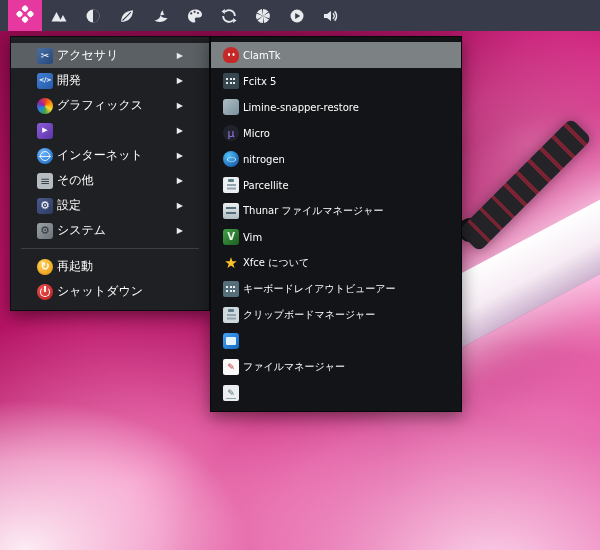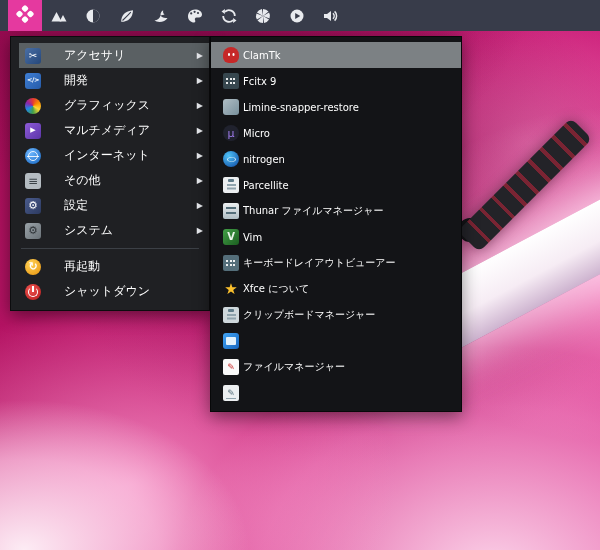--- a/index.html
+++ b/index.html
@@ -44,8 +44,8 @@
   .submenu-panel{position:absolute;left:210px;top:36px;width:252px;z-index:9;
     background:var(--submenu-bg,#131417);padding:5px 0;box-sizing:border-box;
     border:1px solid rgba(0,0,0,.6);box-shadow:0 5px 16px rgba(0,0,0,.45);}
-  .mrow{height:25px;display:flex;align-items:center;gap:23px;padding:0 6px;
-    font-size:12px;color:var(--text,#fff);cursor:pointer;white-space:nowrap;margin-left:8px;}
+  .mrow{height:25px;display:flex;align-items:center;gap:4px;padding:0 26px;
+    font-size:12px;color:var(--text,#fff);cursor:pointer;white-space:nowrap;}
   .smrow{height:26px;display:flex;align-items:center;gap:4px;padding:0 12px;
     font-size:10px;color:var(--text,#fff);cursor:pointer;white-space:nowrap;}
   .sel-cat{background:var(--selection-dark,#5a6063);}

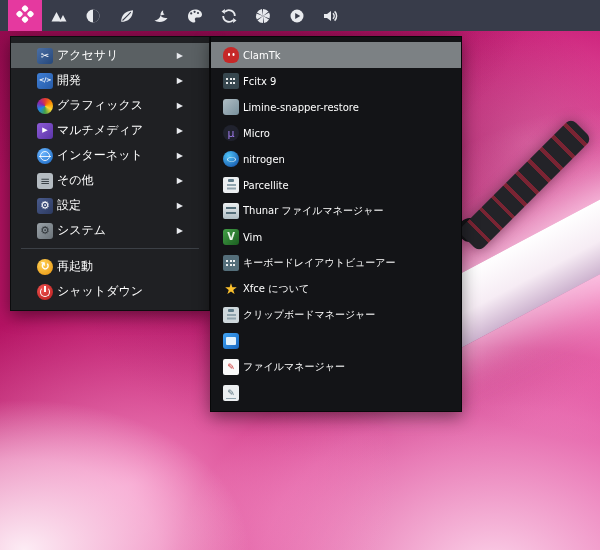--- a/index.html
+++ b/index.html
@@ -267,7 +267,7 @@
   </div>
   <div class="smrow">
     <span class="mi i-fcitx kbd"></span>
-    <span class="lbl">Fcitx 9</span>
+    <span class="lbl">Fcitx 5</span>
   </div>
   <div class="smrow">
     <span class="mi i-limine"></span>

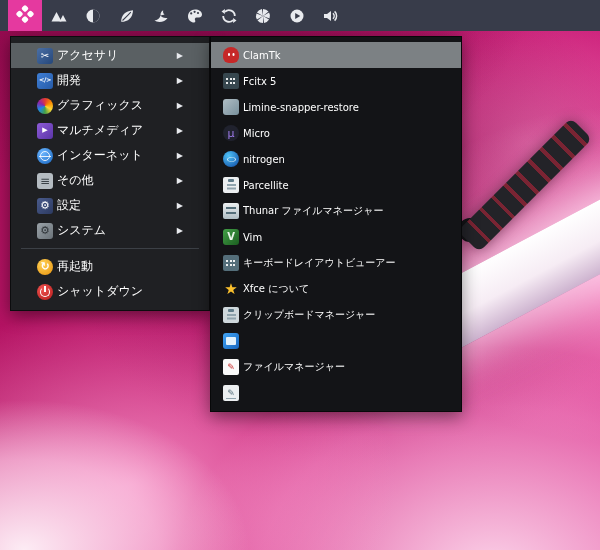--- a/index.html
+++ b/index.html
@@ -226,7 +226,6 @@
   </div>
   <div class="mrow">
     <span class="mi i-multimedia"></span>
-    <span class="lbl">マルチメディア</span>
     <span class="arrow">▶</span>
   </div>
   <div class="mrow">

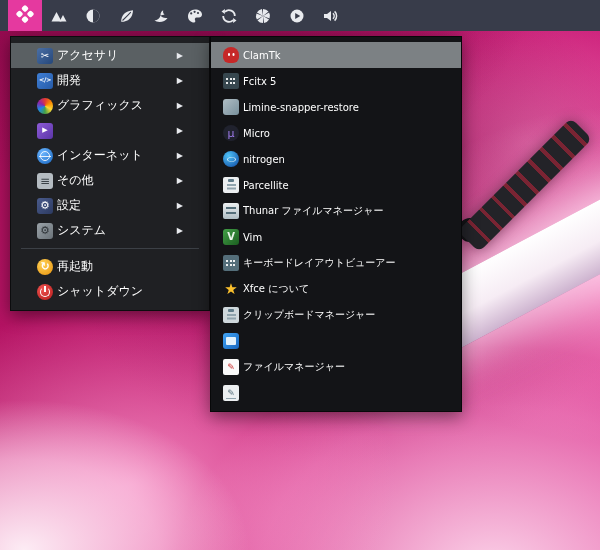--- a/index.html
+++ b/index.html
@@ -293,14 +293,14 @@
     <span class="lbl">Vim</span>
   </div>
   <div class="smrow">
+    <span class="mi i-xfce"></span>
+    <span class="lbl">Xfce について</span>
+  </div>
+  <div class="smrow">
     <span class="mi i-kbdlayout kbd"></span>
     <span class="lbl">キーボードレイアウトビューアー</span>
   </div>
   <div class="smrow">
-    <span class="mi i-xfce"></span>
-    <span class="lbl">Xfce について</span>
-  </div>
-  <div class="smrow">
     <span class="mi i-clipmgr clip"></span>
     <span class="lbl">クリップボードマネージャー</span>
   </div>

